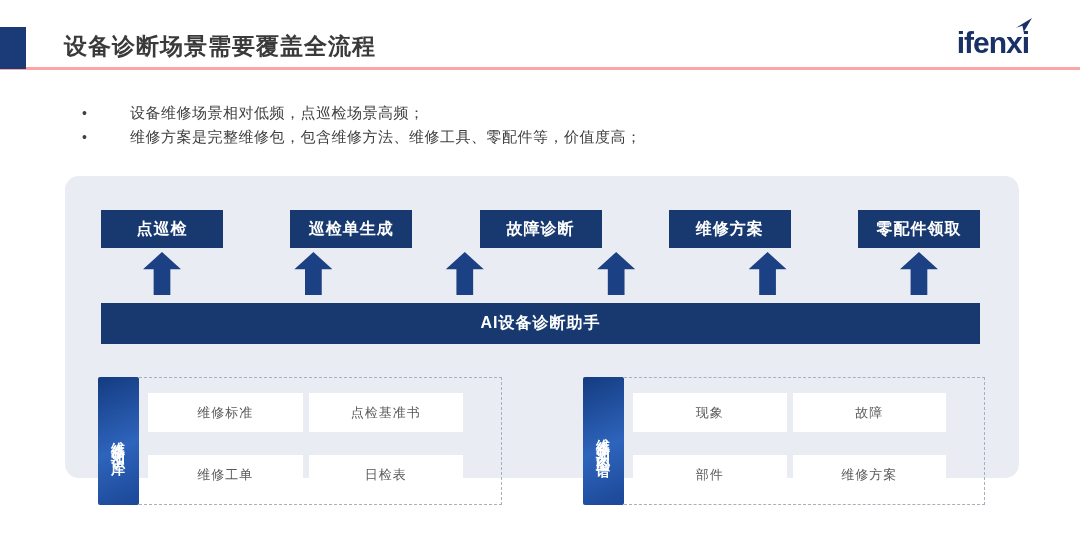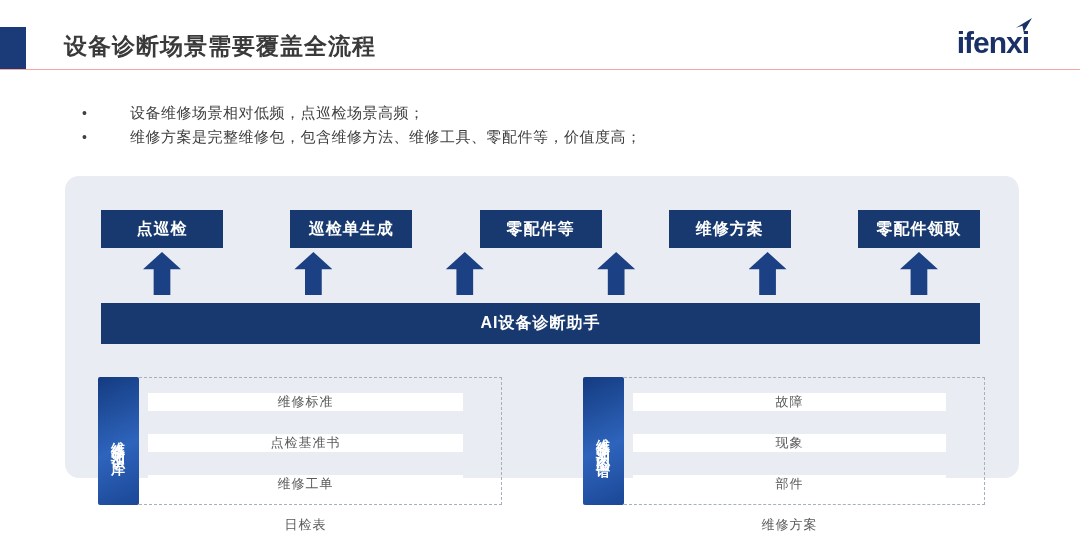--- a/index.html
+++ b/index.html
@@ -14,7 +14,7 @@
   }
 
   
-  .header { position: absolute; top: 0; left: 0; width: 100%; height: 70px; border-bottom: 1px solid #fca5a5; }
+  .header { position: absolute; top: 0; left: 0; width: 100%; height: 70px; border-bottom: 3px solid #fca5a5; }
   .accent-square { position: absolute; left: 0; top: 27px; width: 26px; height: 42px; background: #1b3a78; }
   .page-title {
     position: absolute; left: 64px; top: 31px;

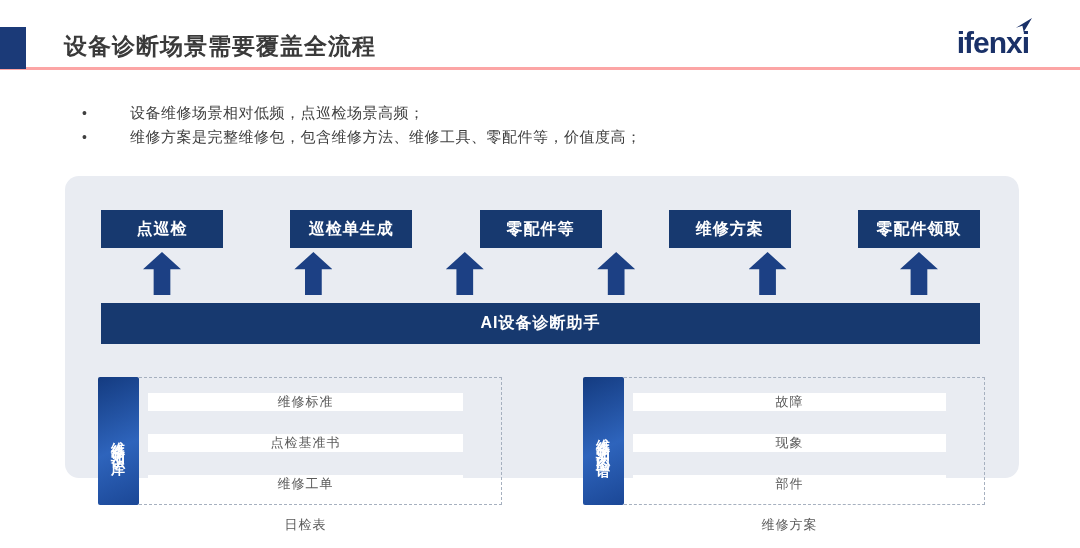--- a/index.html
+++ b/index.html
@@ -122,7 +122,7 @@
     <div class="stage-row">
       <div class="stage-box">点巡检</div>
       <div class="stage-box">巡检单生成</div>
-      <div class="stage-box">零配件等</div>
+      <div class="stage-box">故障诊断</div>
       <div class="stage-box">维修方案</div>
       <div class="stage-box">零配件领取</div>
     </div>

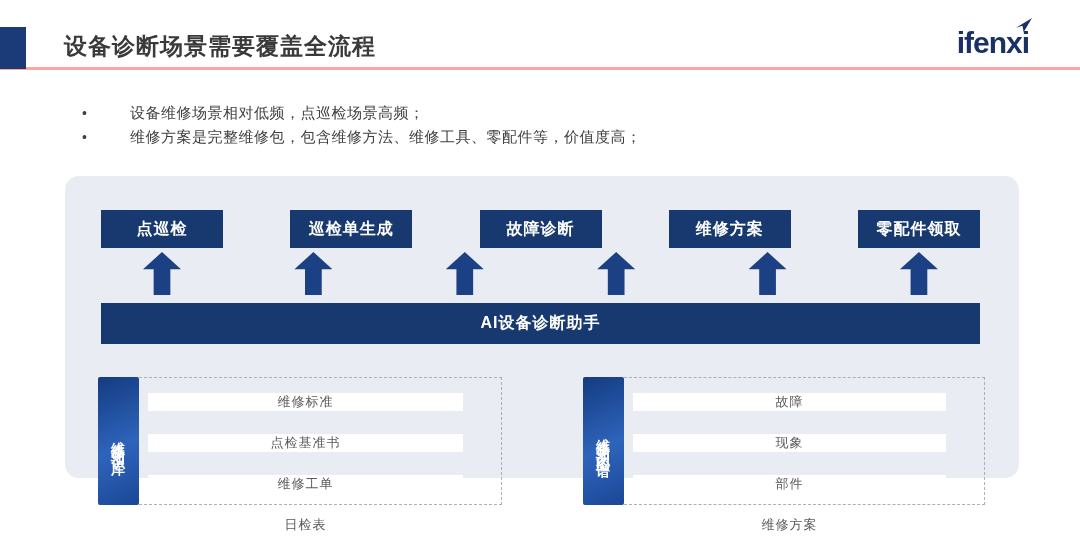--- a/index.html
+++ b/index.html
@@ -84,7 +84,7 @@
   .k-body {
     flex: 1;
     border: 1px dashed #a6b0bf; border-left: none;
-    display: grid; grid-template-columns: 1fr;
+    display: grid; grid-template-columns: 1fr 1fr;
     gap: 23px 6px; padding: 15px 38px 10px 9px;
   }
   .k-item {

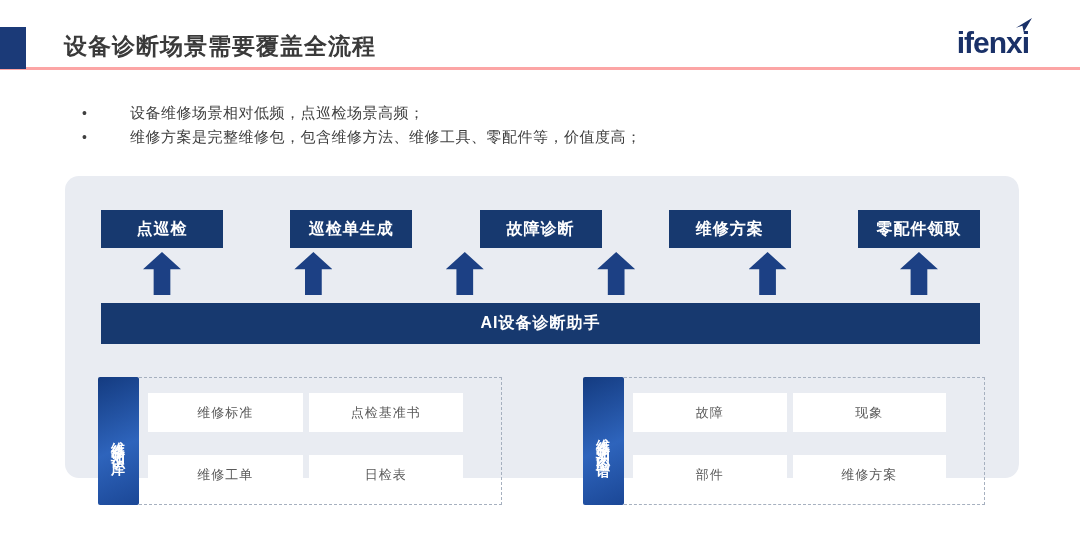--- a/index.html
+++ b/index.html
@@ -163,8 +163,8 @@
     <div class="knowledge-section right">
       <div class="k-label">维修知识图谱</div>
       <div class="k-body">
+        <div class="k-item">现象</div>
         <div class="k-item">故障</div>
-        <div class="k-item">现象</div>
         <div class="k-item">部件</div>
         <div class="k-item">维修方案</div>
       </div>

